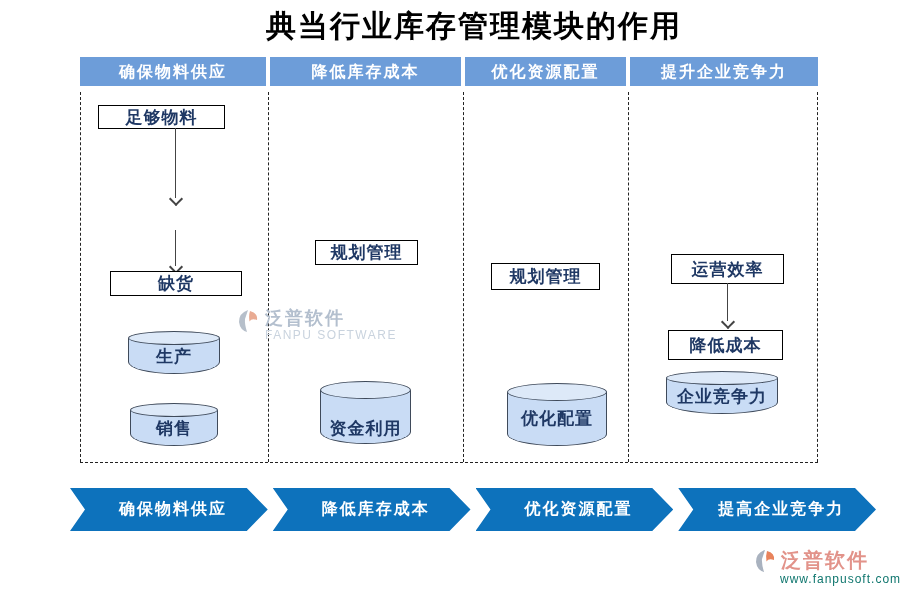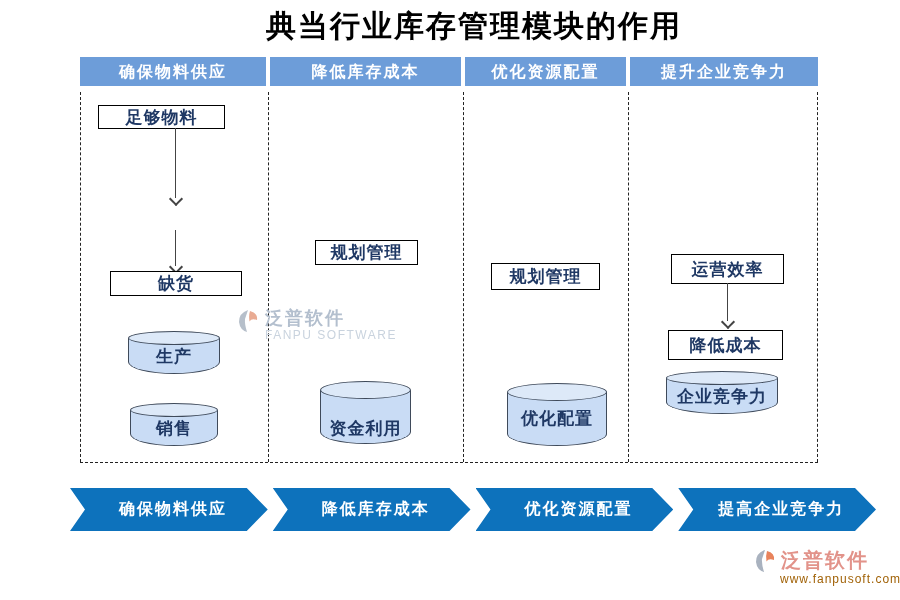--- a/index.html
+++ b/index.html
@@ -58,7 +58,7 @@
   .wm-corner{position:absolute;left:754px;top:547px;}
   .wm-corner .row{display:flex;align-items:center;gap:3px;}
   .wm-corner .brand{font-size:20px;font-weight:bold;color:#E2938A;letter-spacing:2px;}
-  .wm-corner .url{font-size:12px;color:#a16207;letter-spacing:1px;margin-left:26px;margin-top:-2px;text-align:right;}
+  .wm-corner .url{font-size:12px;color:#0f766e;letter-spacing:1px;margin-left:26px;margin-top:-2px;text-align:right;}
   .logo-svg{display:block;}
 </style>
 </head>

